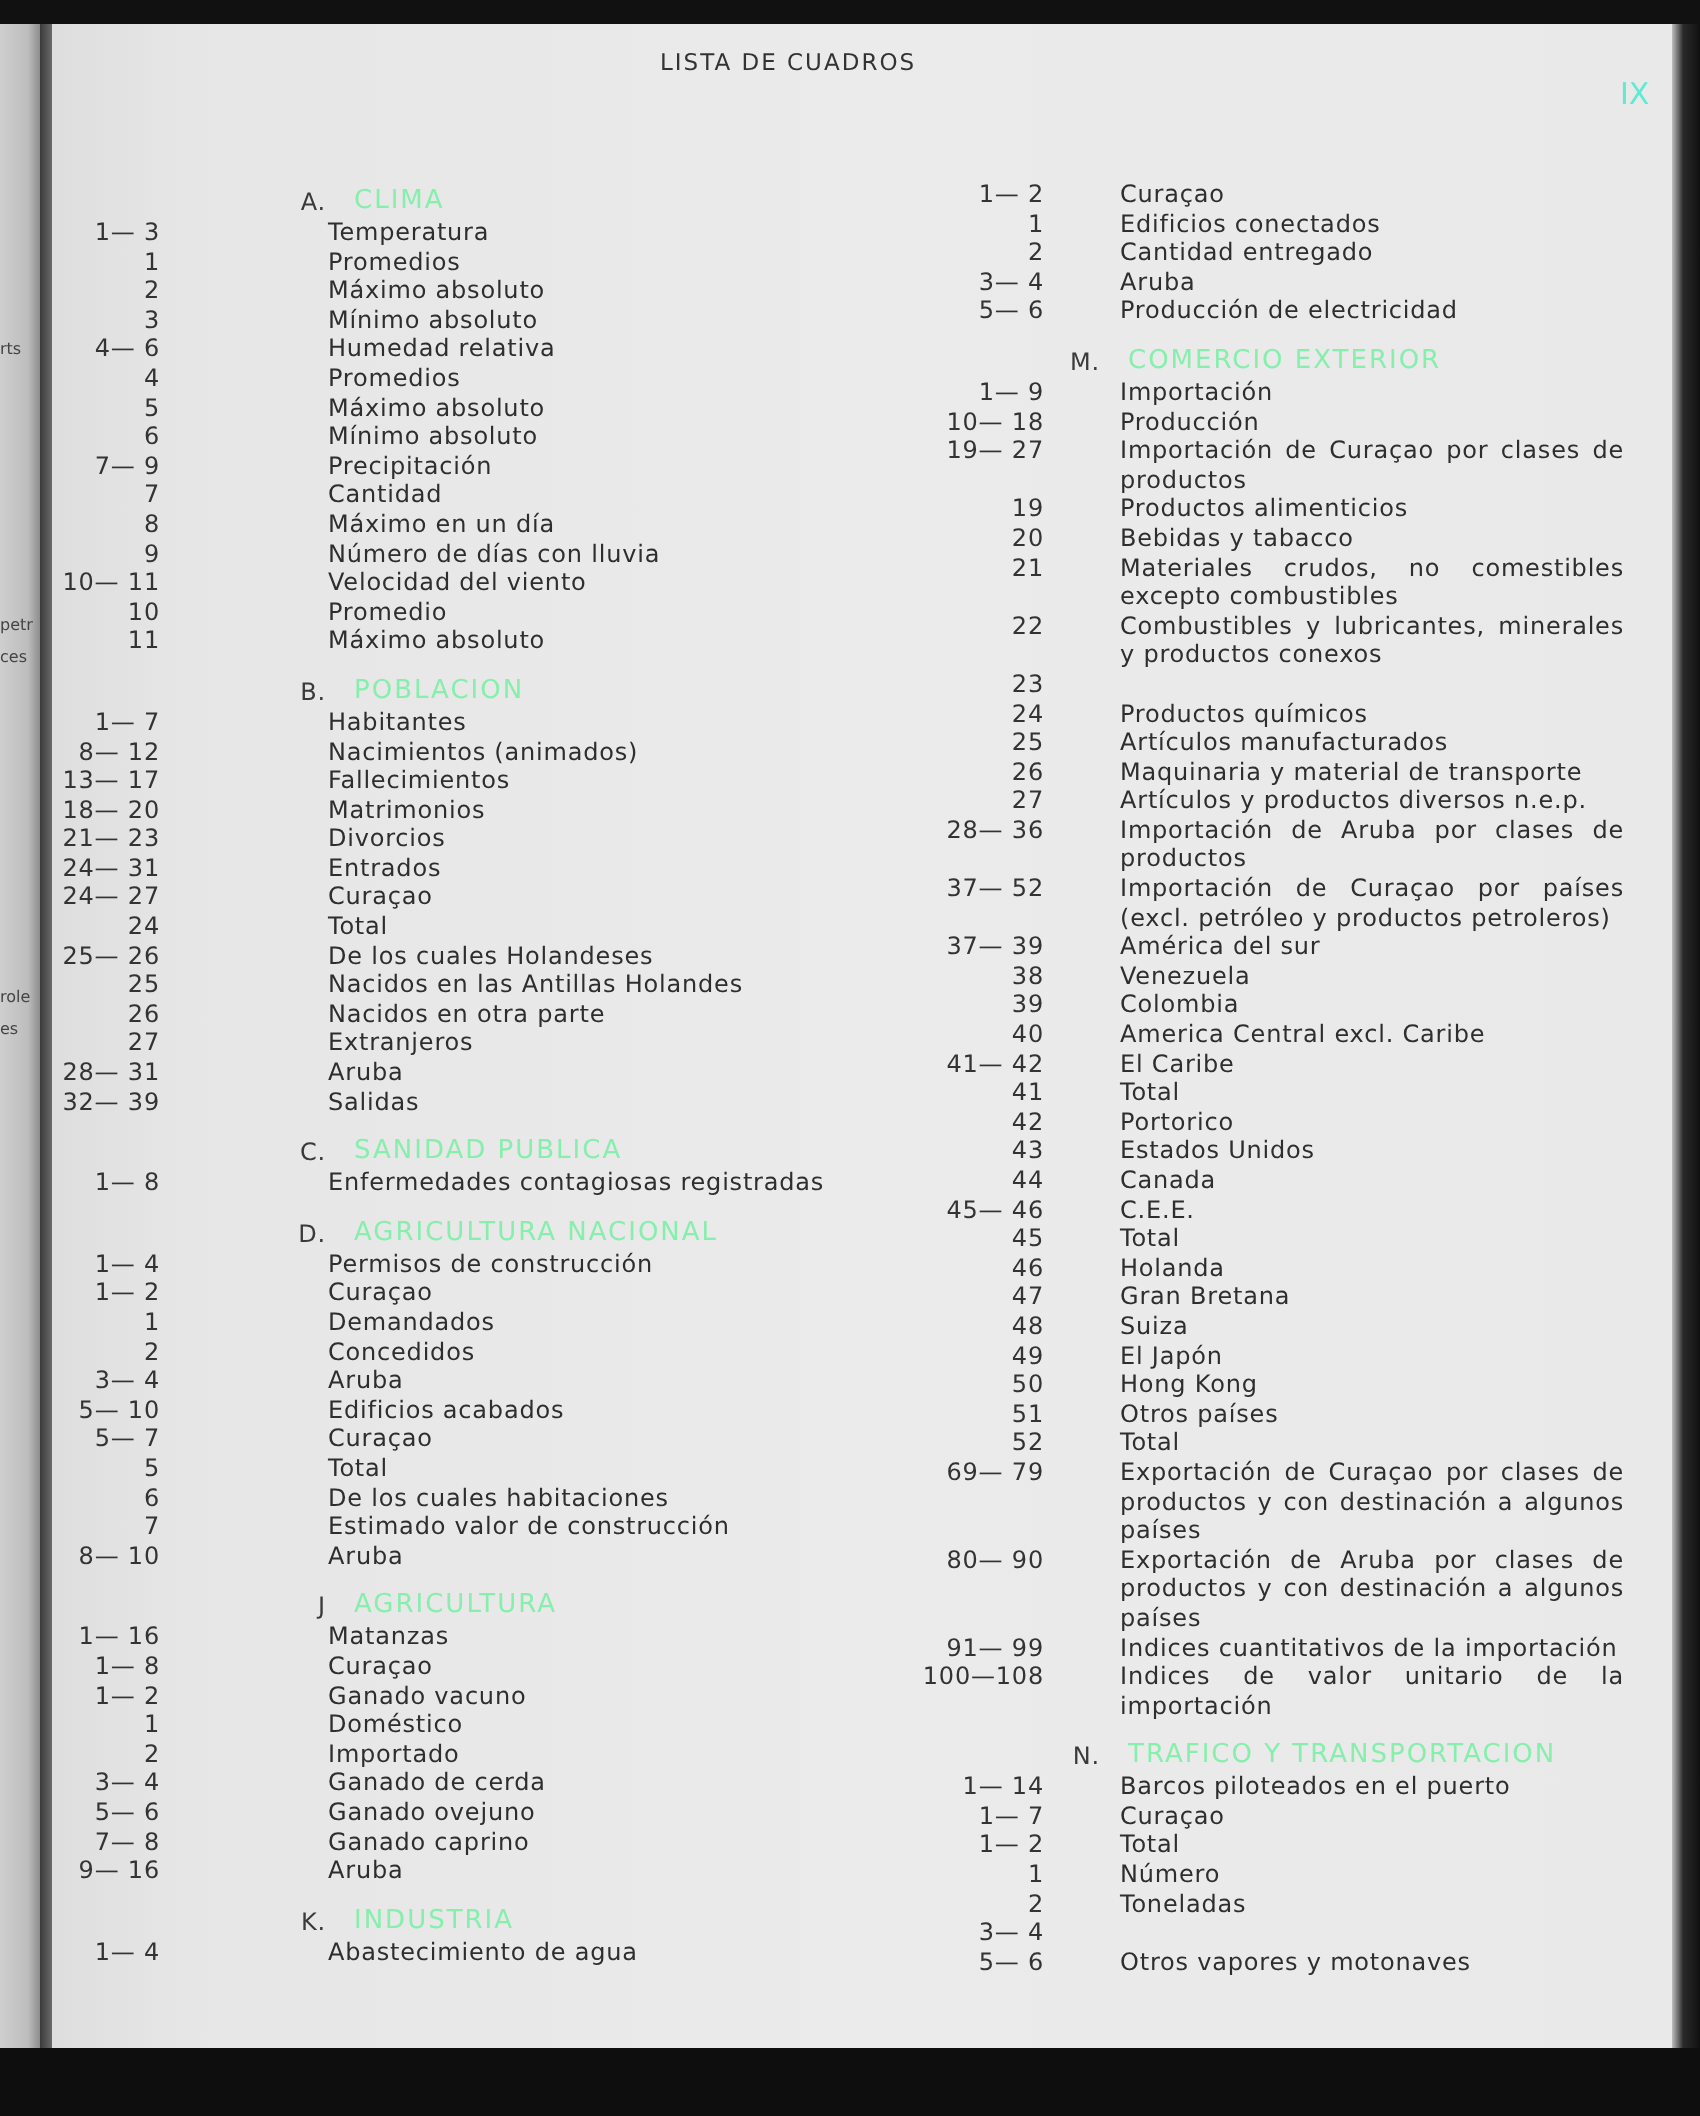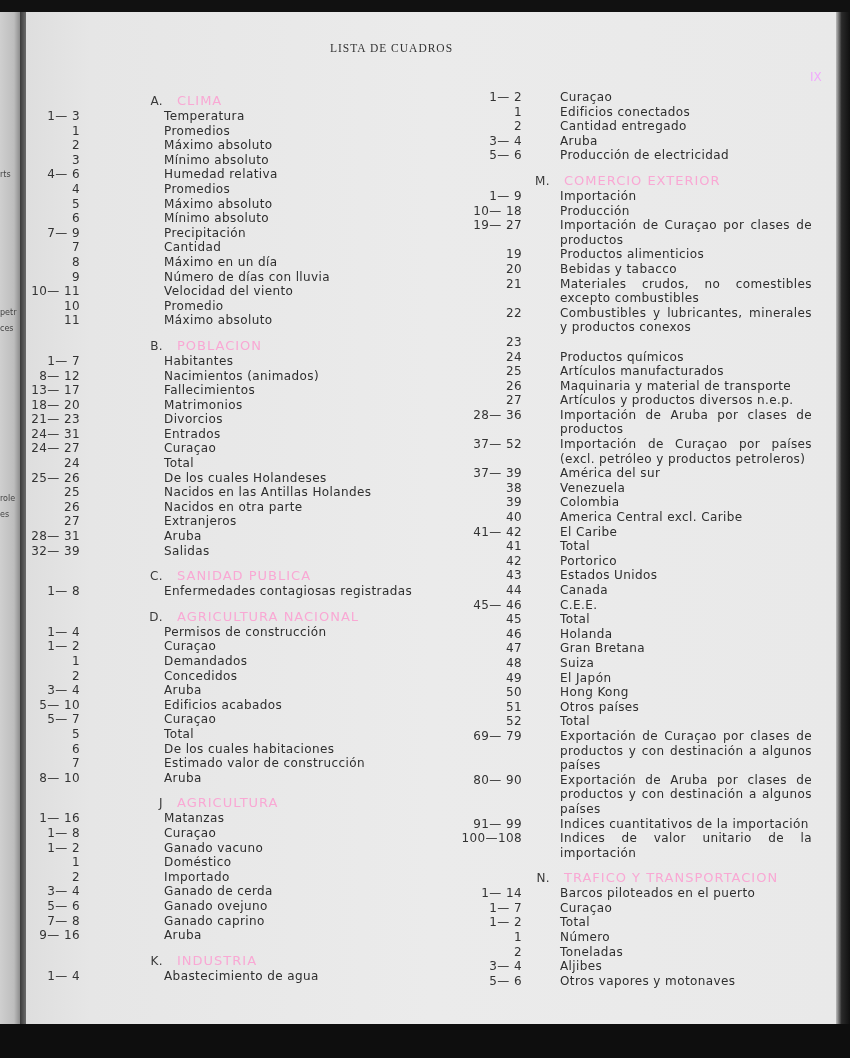--- a/index.html
+++ b/index.html
@@ -29,8 +29,8 @@
     background: linear-gradient(to right, #bdbdbd, #2a2a2a 40%, #101010);
   }
   .running-head {
-    position: absolute; left: 330px; top: 42px; font-size: 11.5px;
-    letter-spacing: 1px; color: #333; font-family: Liberation Serif, serif;
+    position: absolute; left: 330px; top: 24px; font-size: 11.5px;
+    letter-spacing: 1px; color: #333;
   }
   .page-number { position: absolute; left: 810px; top: 38px; font-size: 12px; color: #f0abfc; margin-top: 32px; }
 

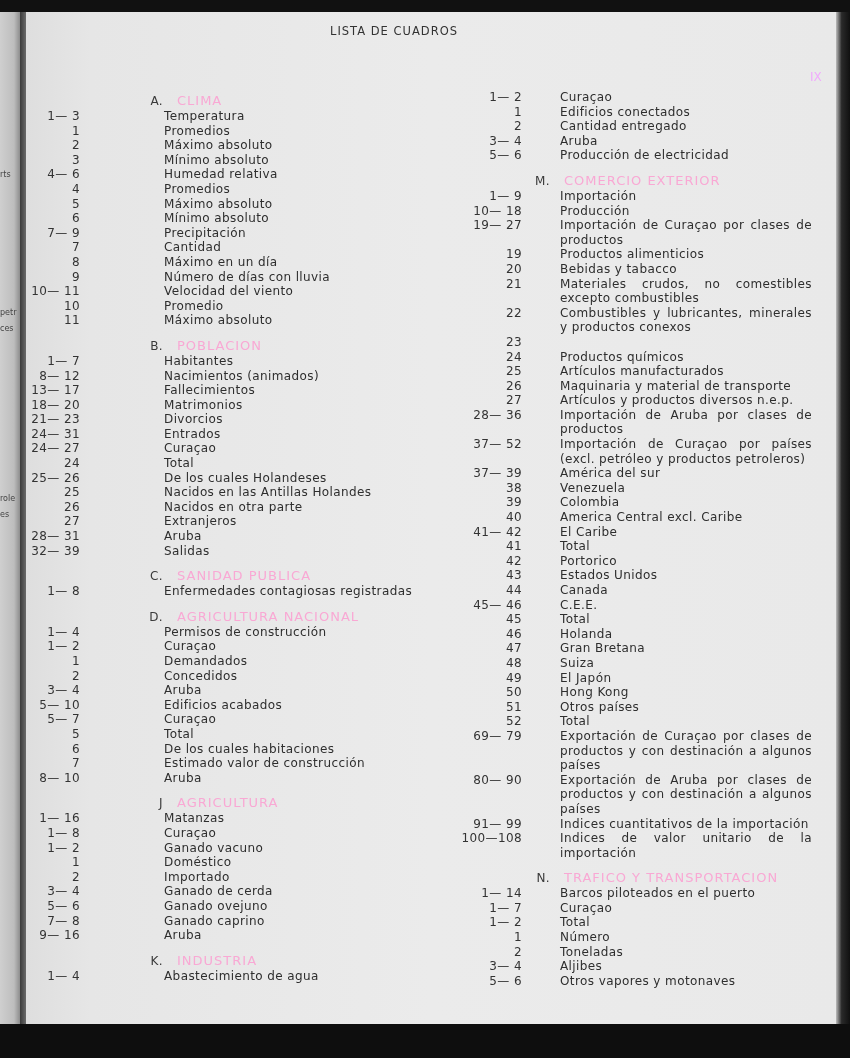--- a/index.html
+++ b/index.html
@@ -32,7 +32,7 @@
     position: absolute; left: 330px; top: 24px; font-size: 11.5px;
     letter-spacing: 1px; color: #333;
   }
-  .page-number { position: absolute; left: 810px; top: 38px; font-size: 12px; color: #f0abfc; margin-top: 32px; }
+  .page-number { position: absolute; left: 810px; top: 38px; font-size: 15px; color: #5eead4; }
 
   .col { position: absolute; color: #2e2e2e; font-size: 12px; letter-spacing: 0.4px; }
   .col-left { left: 26px; top: 93px; width: 400px; }

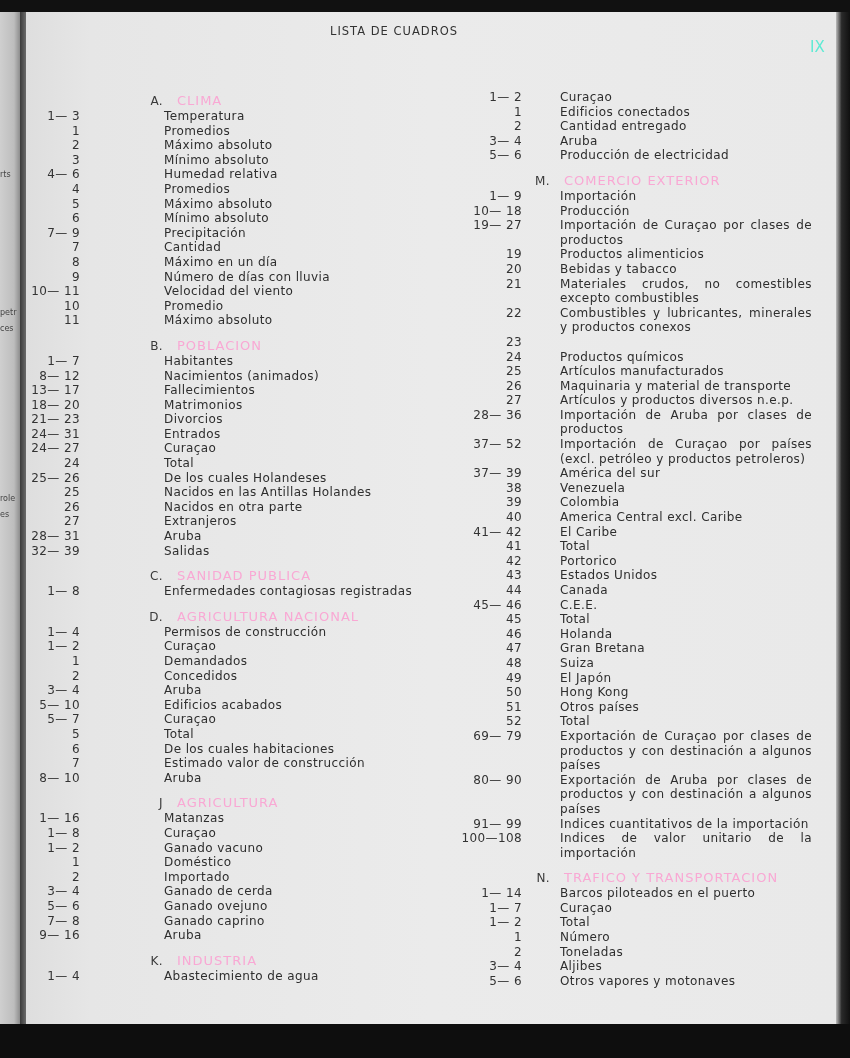--- a/index.html
+++ b/index.html
@@ -41,7 +41,7 @@
   .section { margin: 0; }
   .section-head { display: flex; height: 16px; line-height: 16px; margin-bottom: 0px; }
   .section-letter { width: 137px; text-align: right; padding-right: 0; font-size: 12px; color: #3a3a3a; }
-  .section-title { padding-left: 14px; font-size: 13px; letter-spacing: 1px; color: #f9a8d4; }
+  .section-title { padding-left: 14px; font-size: 13px; letter-spacing: 1px; color: #86efac; }
   .col-right .section-letter { width: 98px; }
 
   .row { display: flex; line-height: 14.6px; }

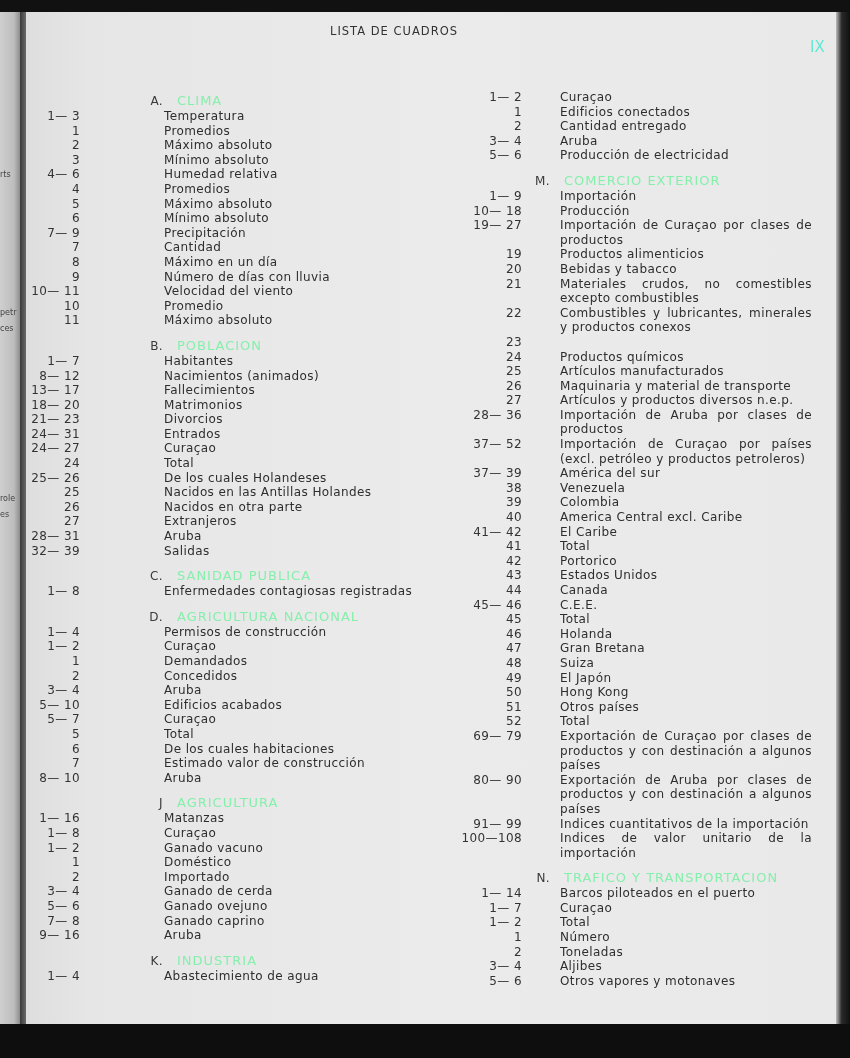--- a/index.html
+++ b/index.html
@@ -519,7 +519,6 @@
       </div>
       <div class="row">
         <span class="num">3— 4</span>
-        <span class="label">Aljibes</span>
       </div>
       <div class="row">
         <span class="num">5— 6</span>

